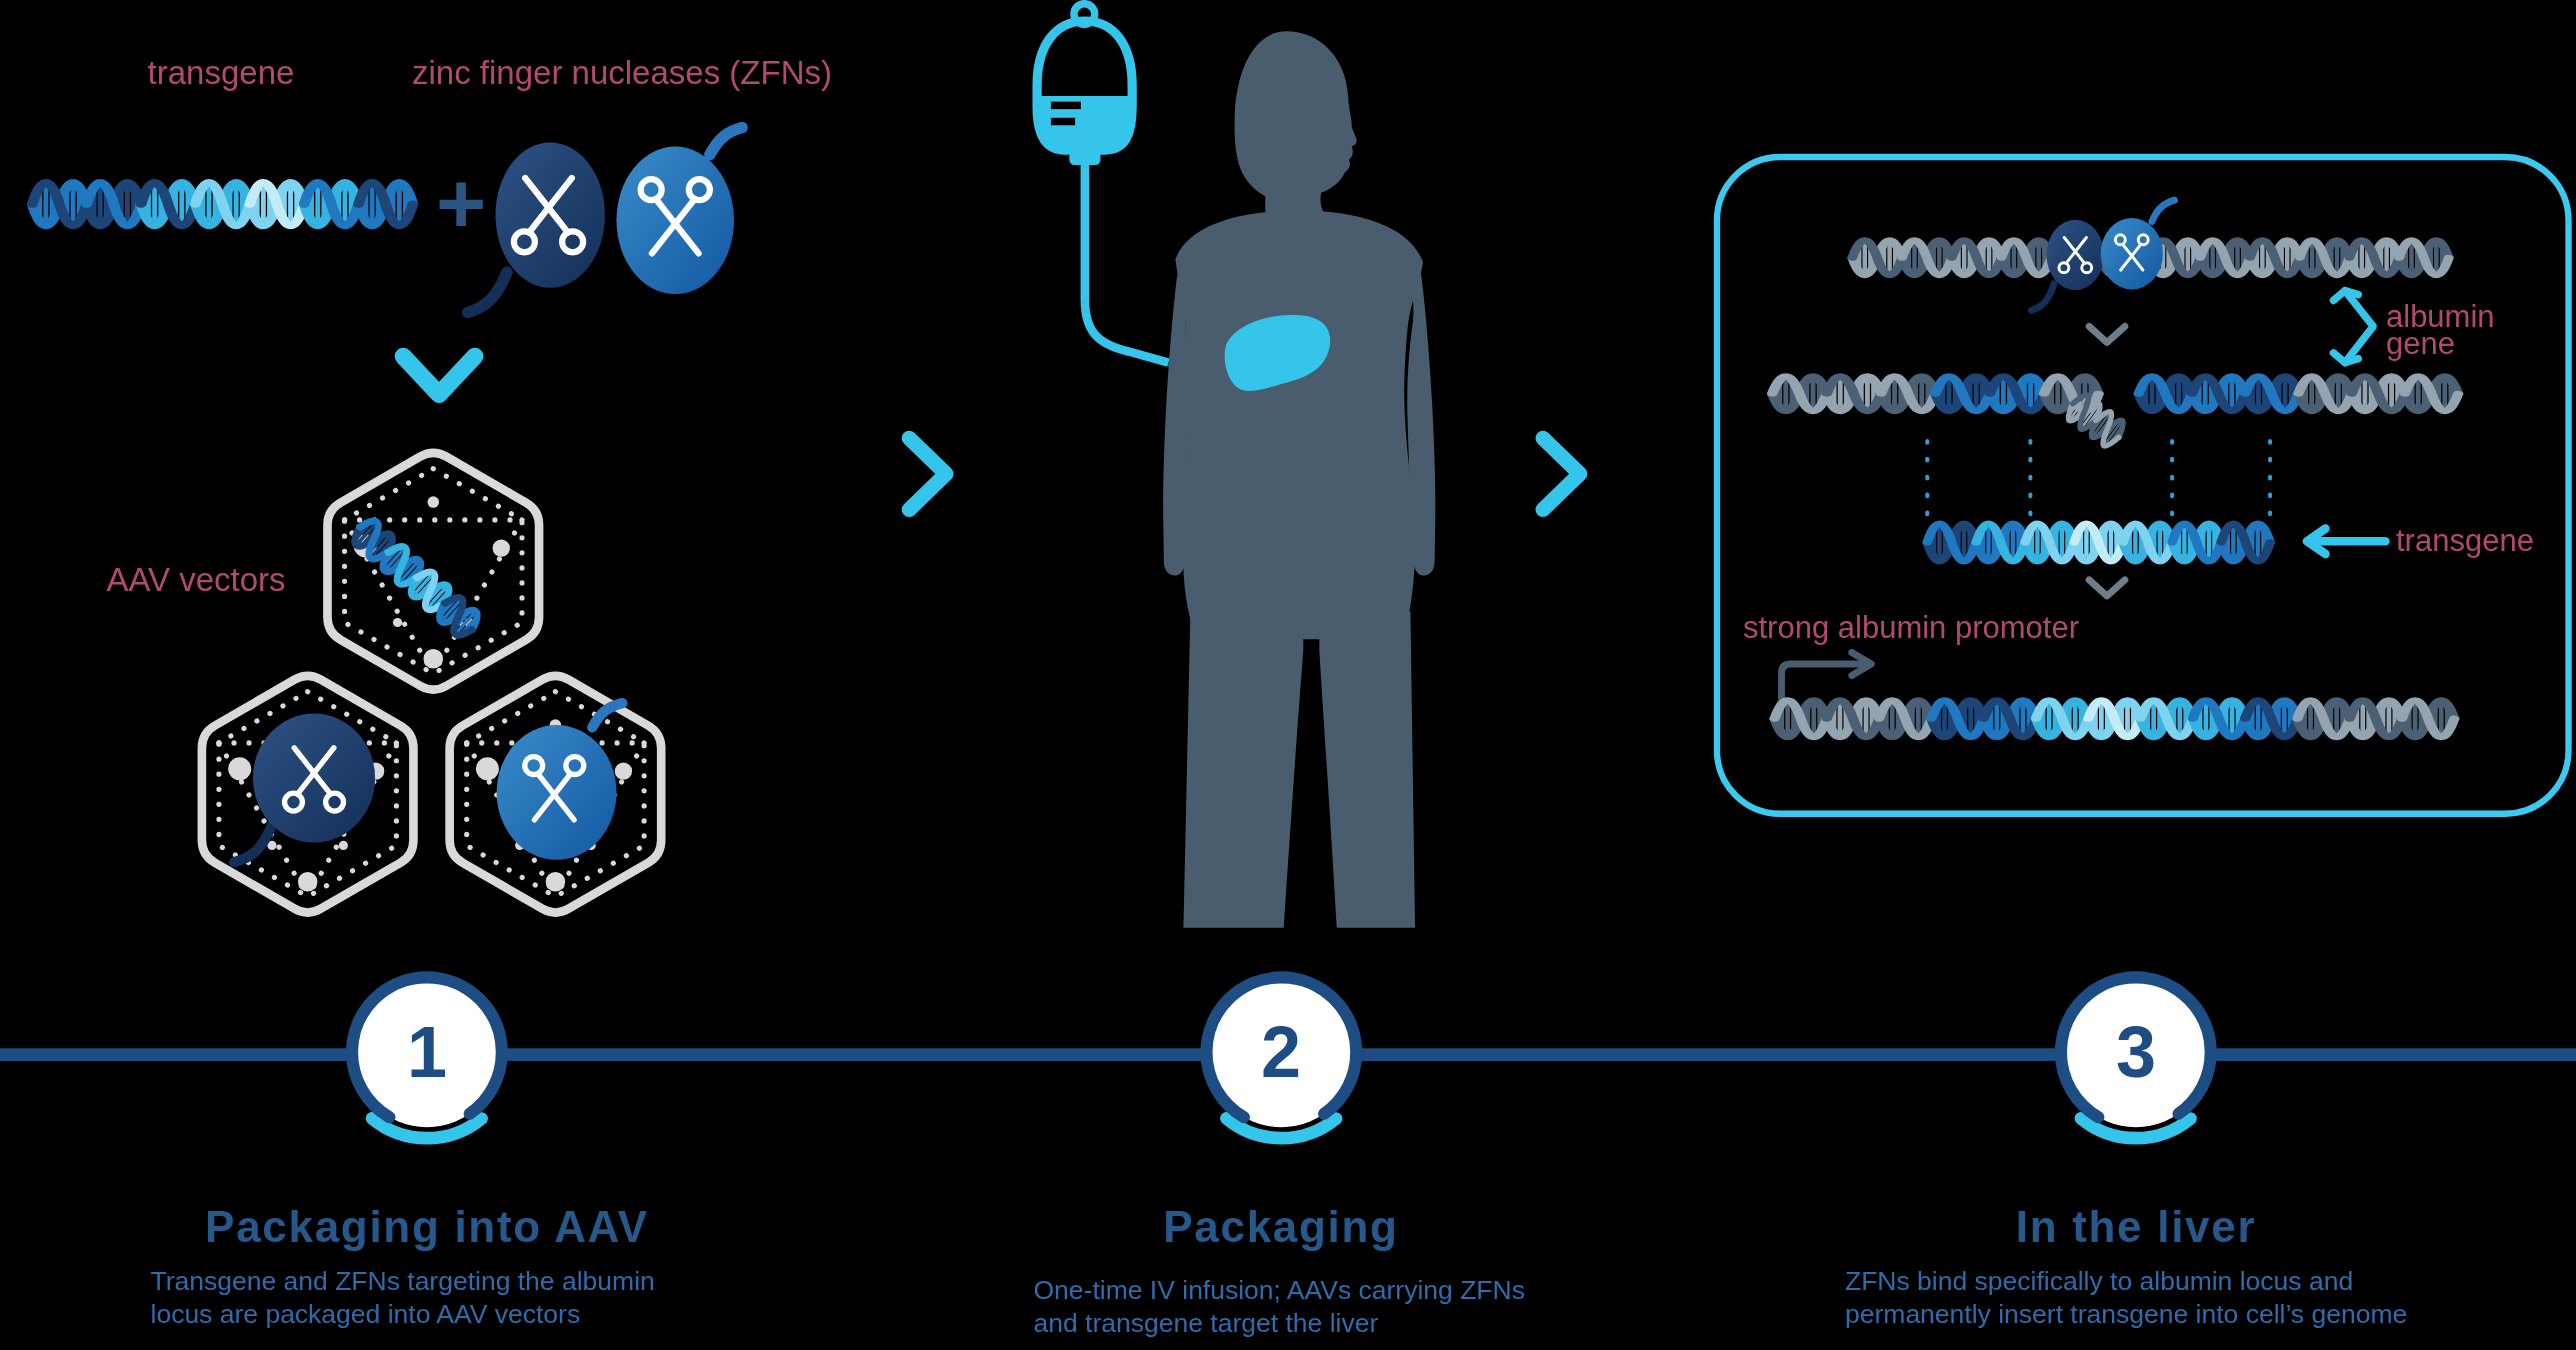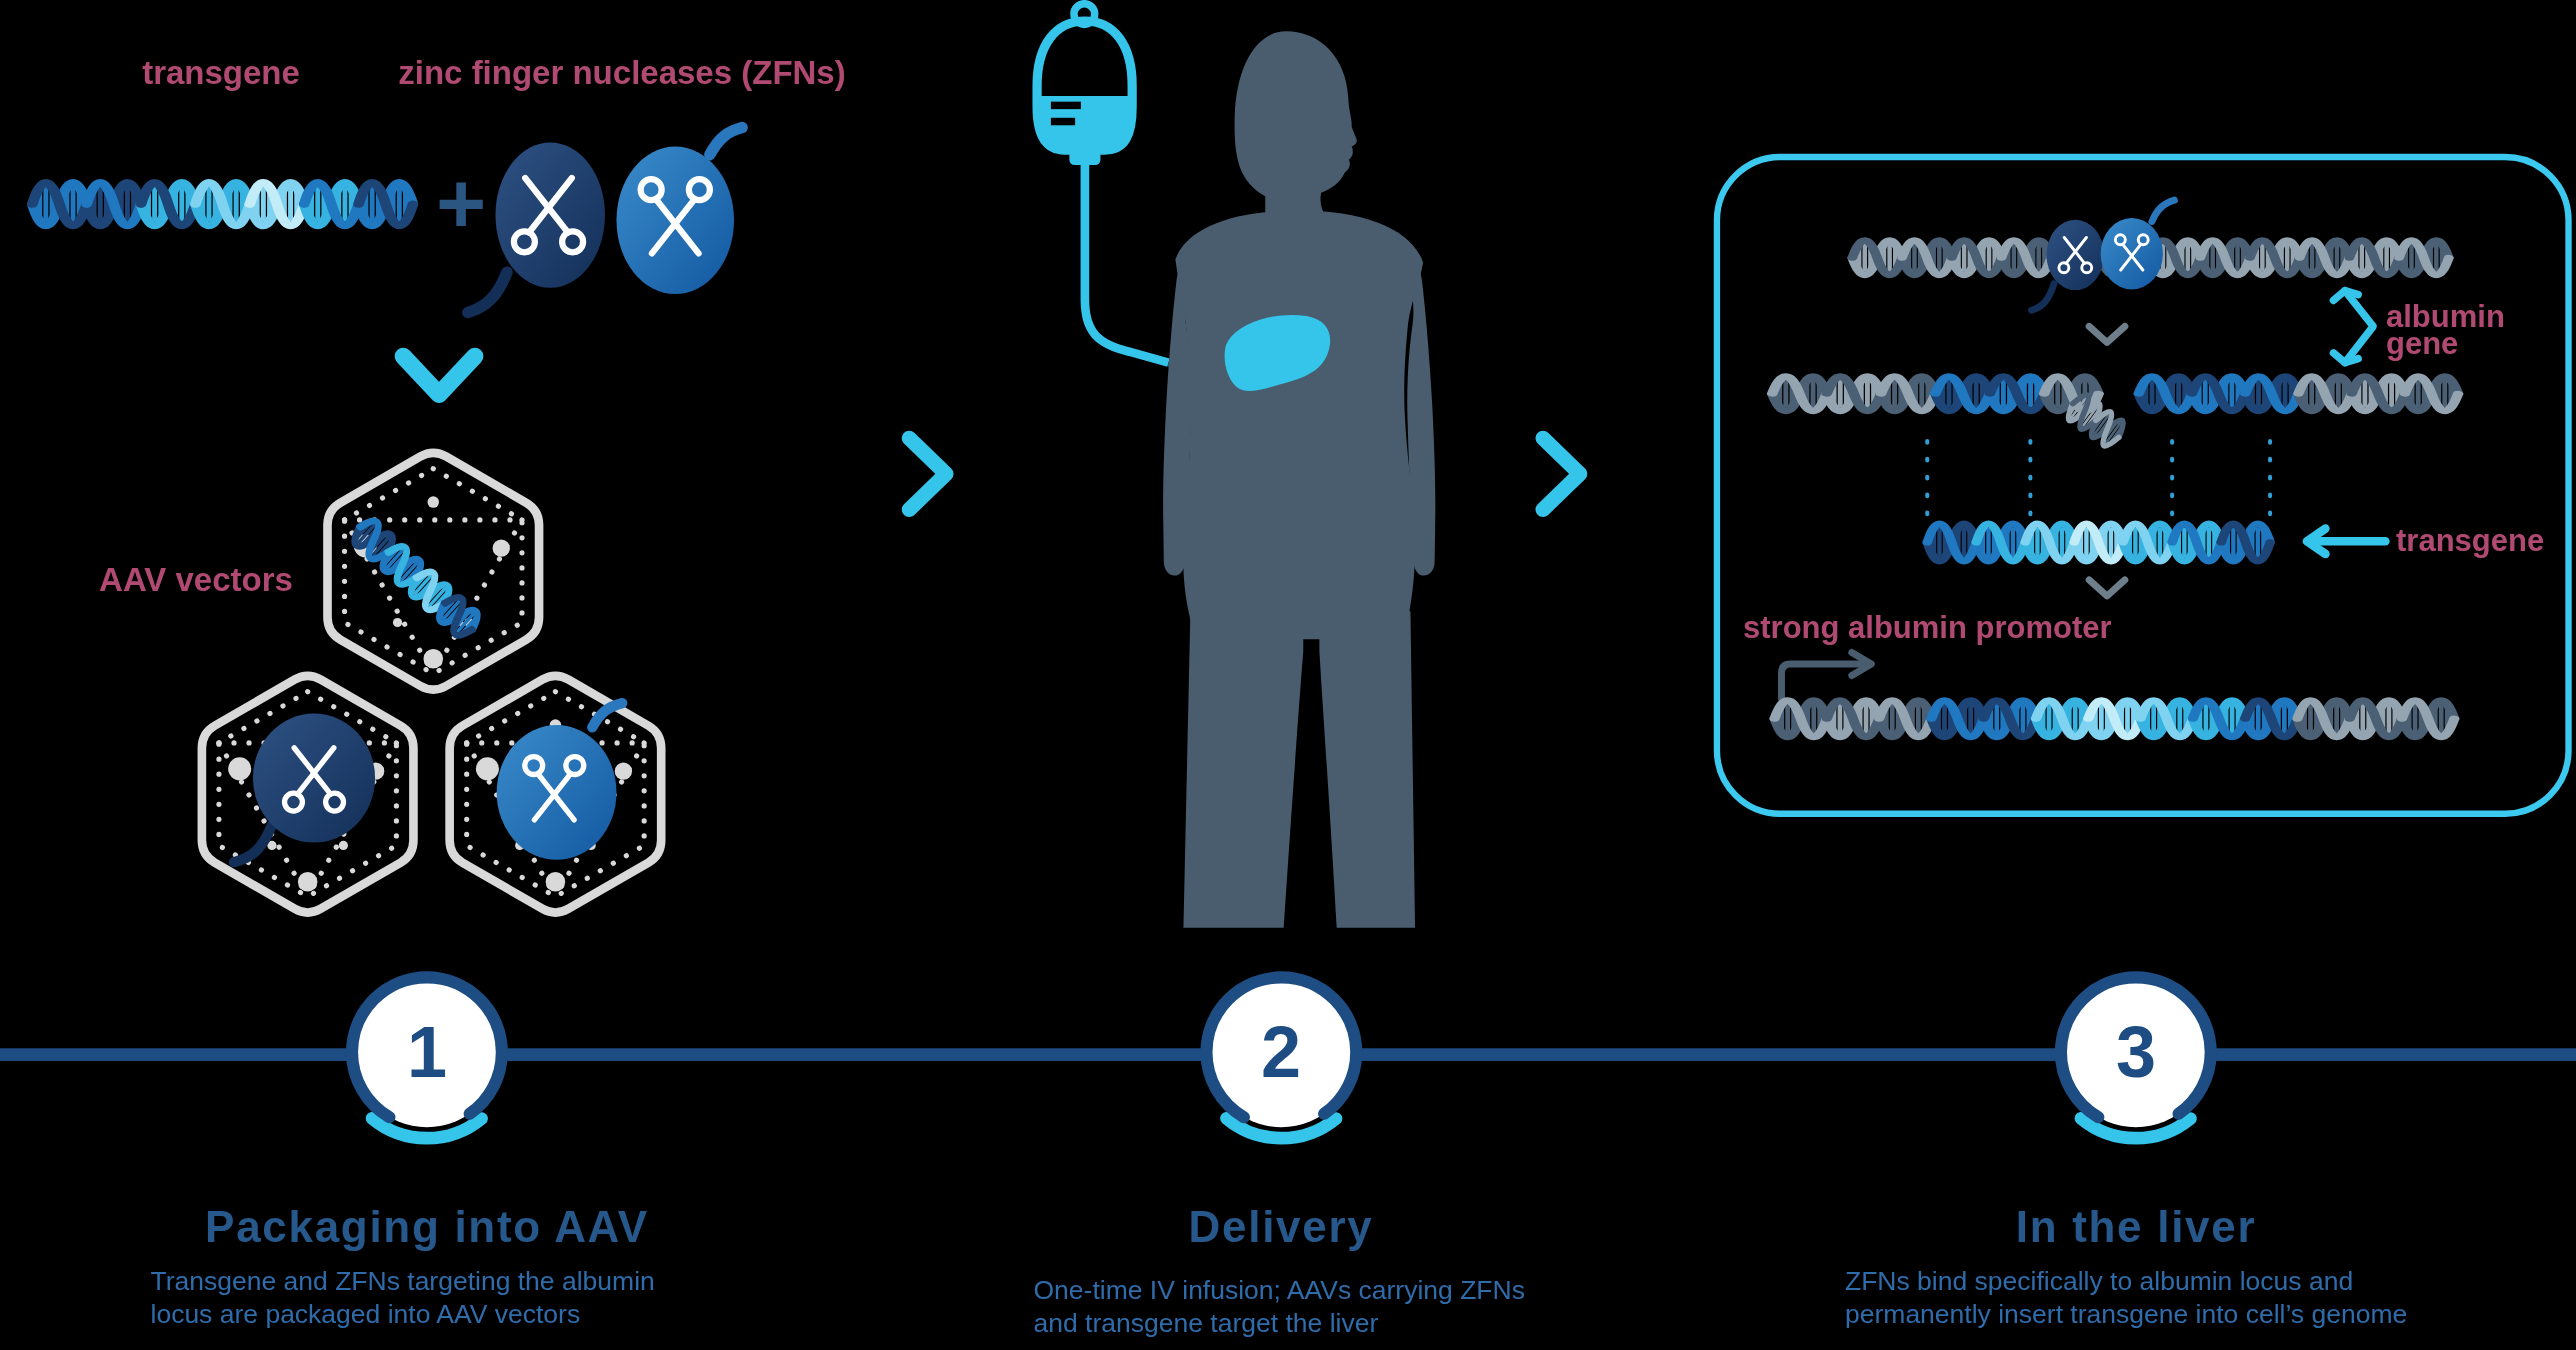--- a/index.html
+++ b/index.html
@@ -10,7 +10,7 @@
   .sa{fill:none;stroke:var(--ca,#888);stroke-width:13;stroke-linecap:round}
   .sb{fill:none;stroke:var(--cb,#666);stroke-width:13;stroke-linecap:round}
   .sr{fill:none;stroke:var(--cb,#666);stroke-width:6;stroke-linecap:round}
-  .lbl{position:absolute;font-weight:700;font-size:33px;line-height:1.12;color:var(--pink);
+  .lbl{position:absolute;font-weight:400;font-size:33px;line-height:1.12;color:var(--pink);
        white-space:nowrap;}
   .lbl.center{transform:translateX(-50%);}
   .boxlbl{font-size:31px;}

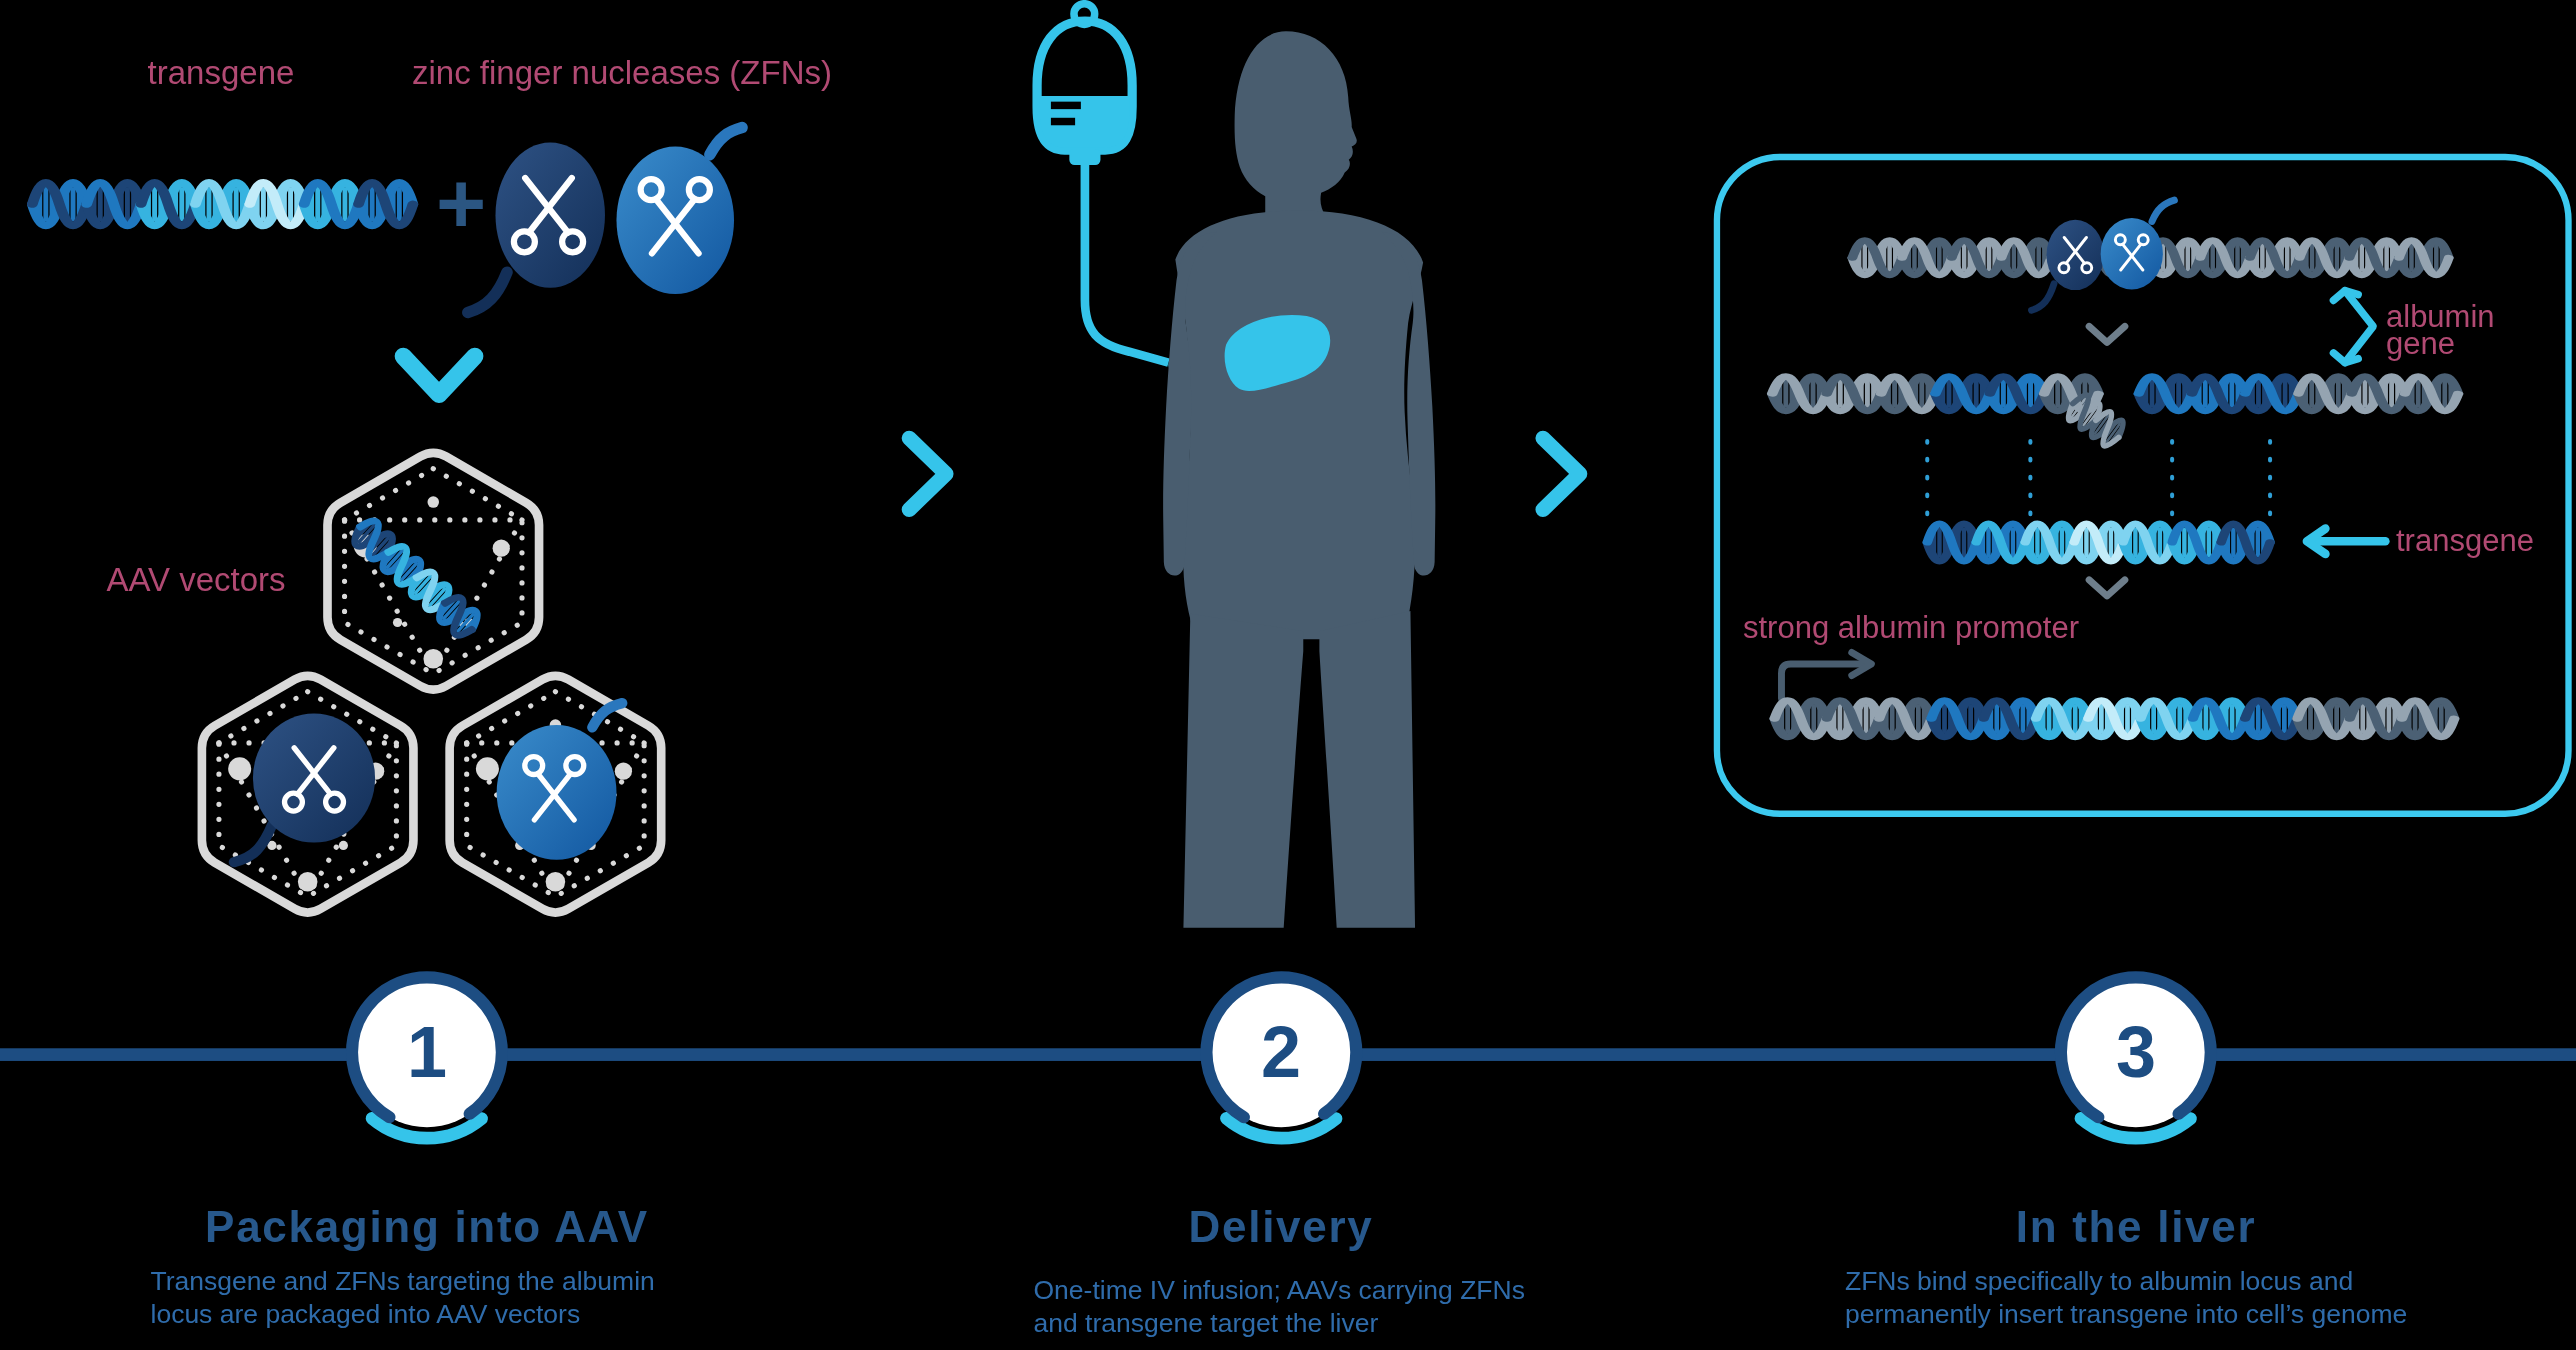--- a/index.html
+++ b/index.html
@@ -291,7 +291,7 @@
 </div>
 <div class="step">
   <div class="num" style="left:1281px;top:1052px;">2</div>
-  <div class="title" style="left:1281px;top:1186px;">Delivery</div>
+  <div class="title" style="left:1281px;top:1186px;">Packaging</div>
   <div class="desc" style="left:1281px;top:1265px;width:495px;margin-top:9px;">One-time IV infusion; AAVs carrying ZFNs and transgene target the liver</div>
 </div>
 <div class="step">

